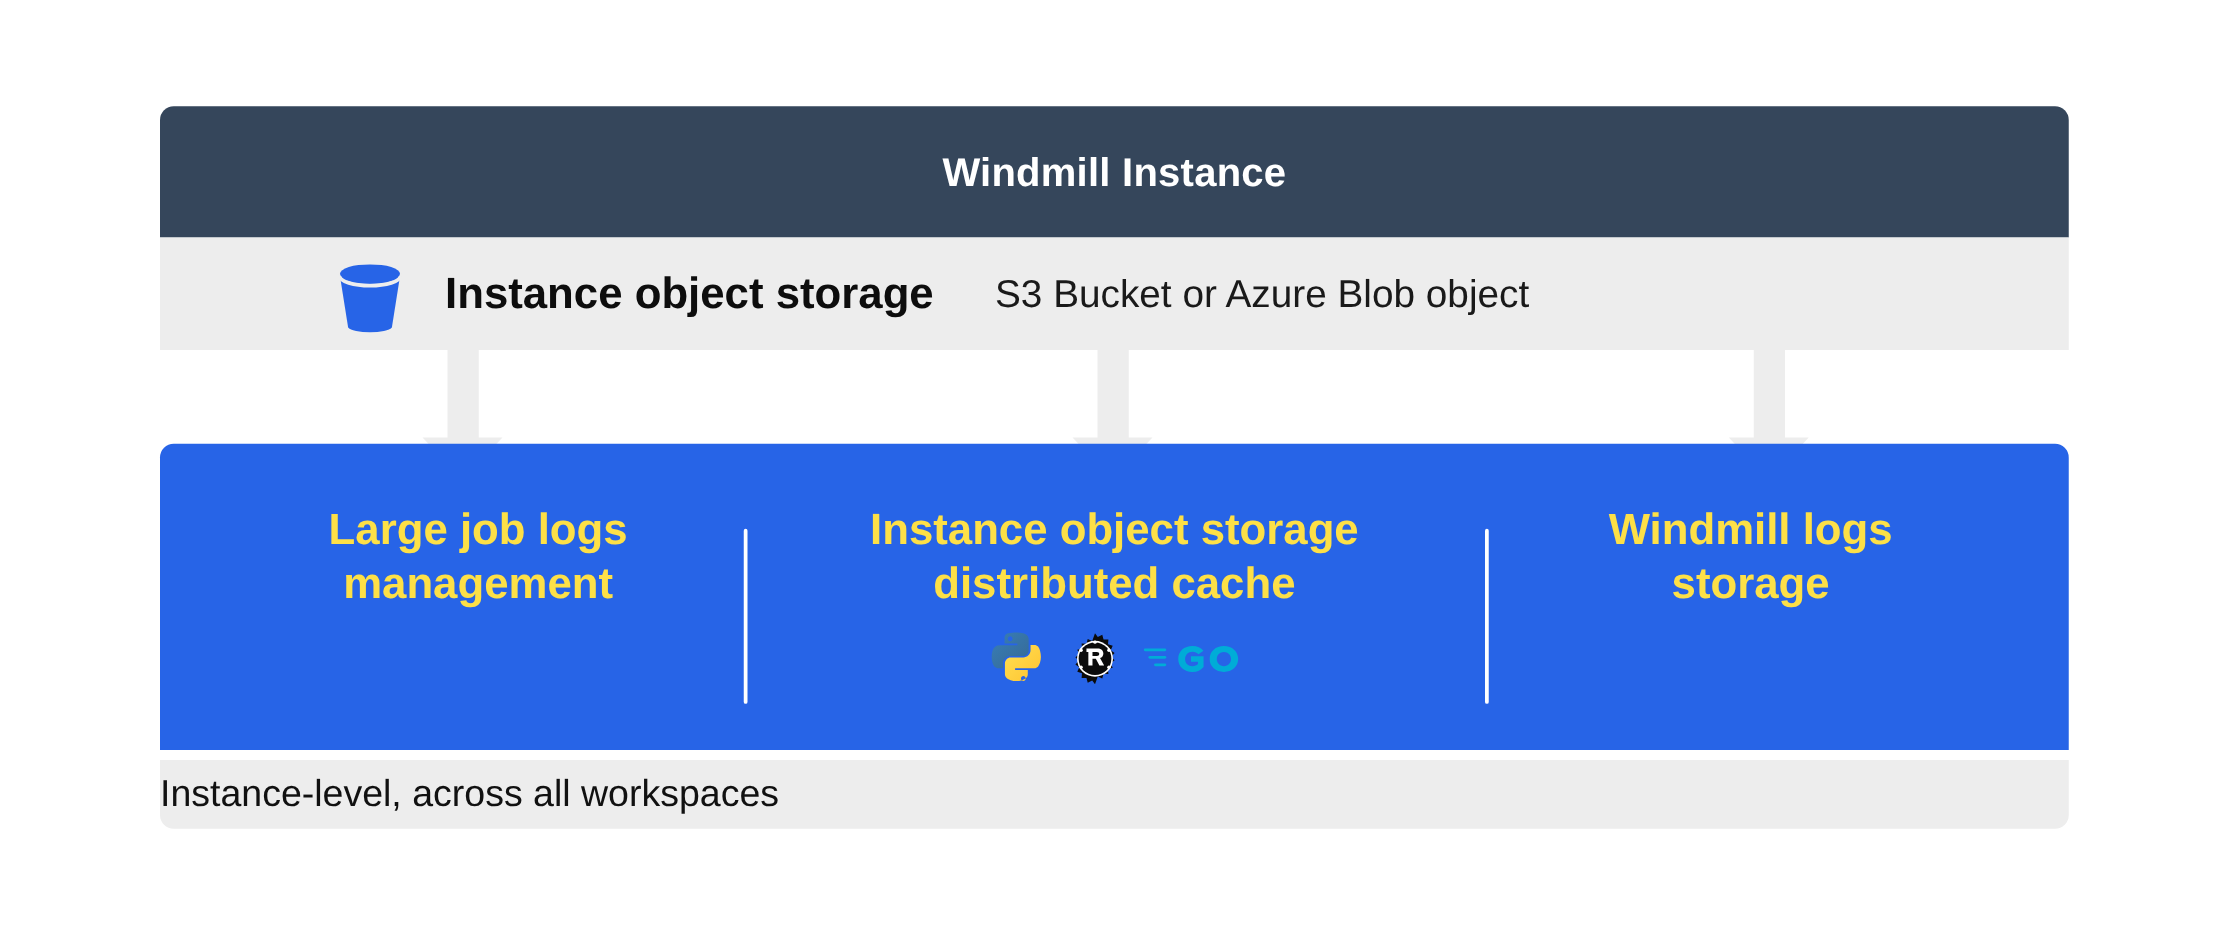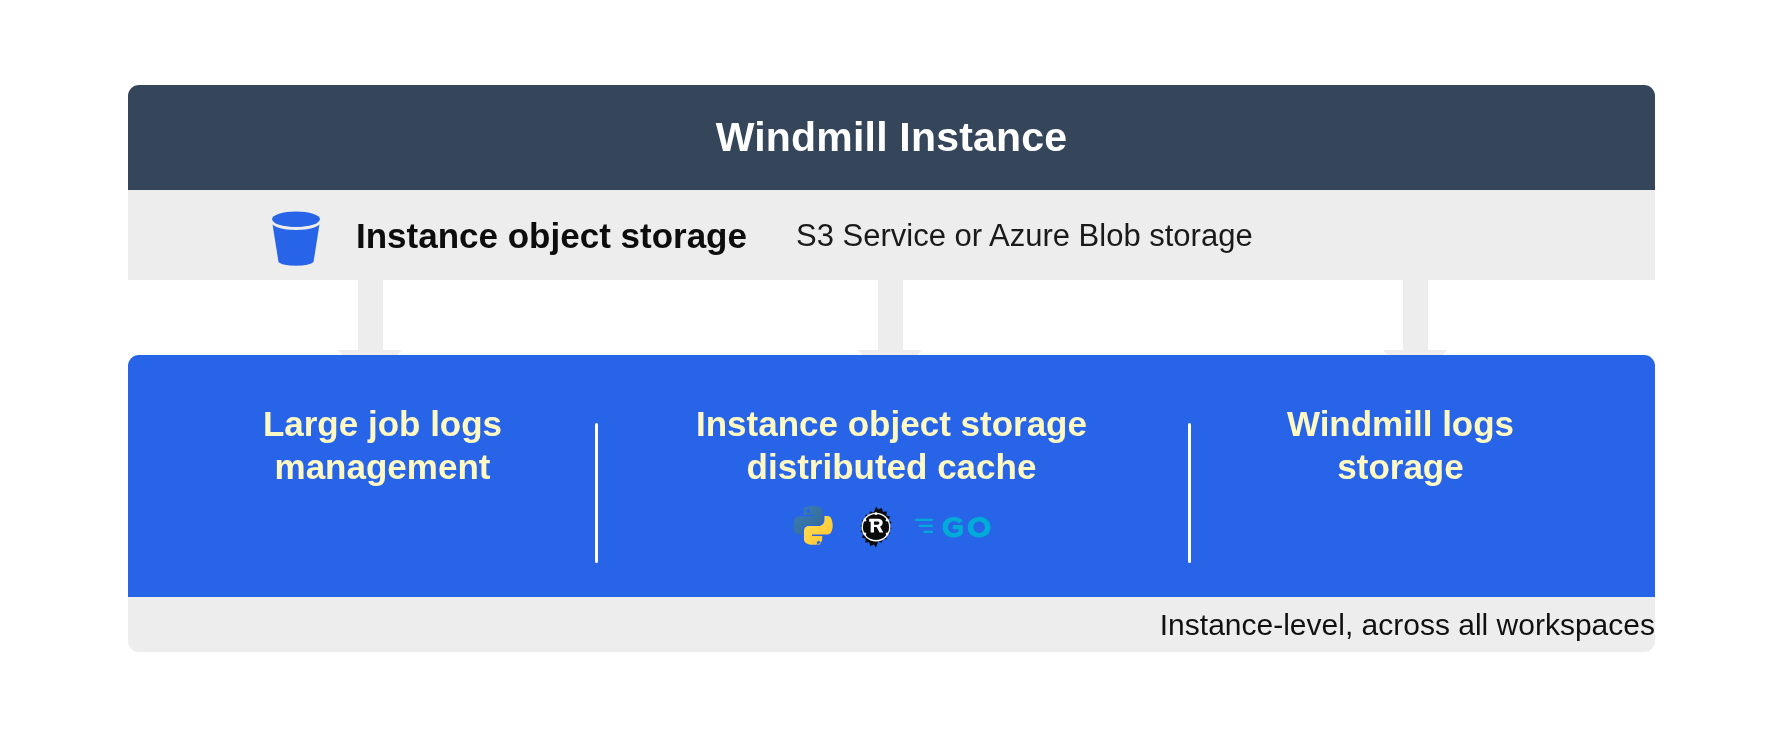--- a/index.html
+++ b/index.html
@@ -38,7 +38,7 @@
   }
   .header-title {
     color: #ffffff;
-    font-size: 41px;
+    font-size: 32px;
     font-weight: bold;
     letter-spacing: 0.2px;
     line-height: 1;

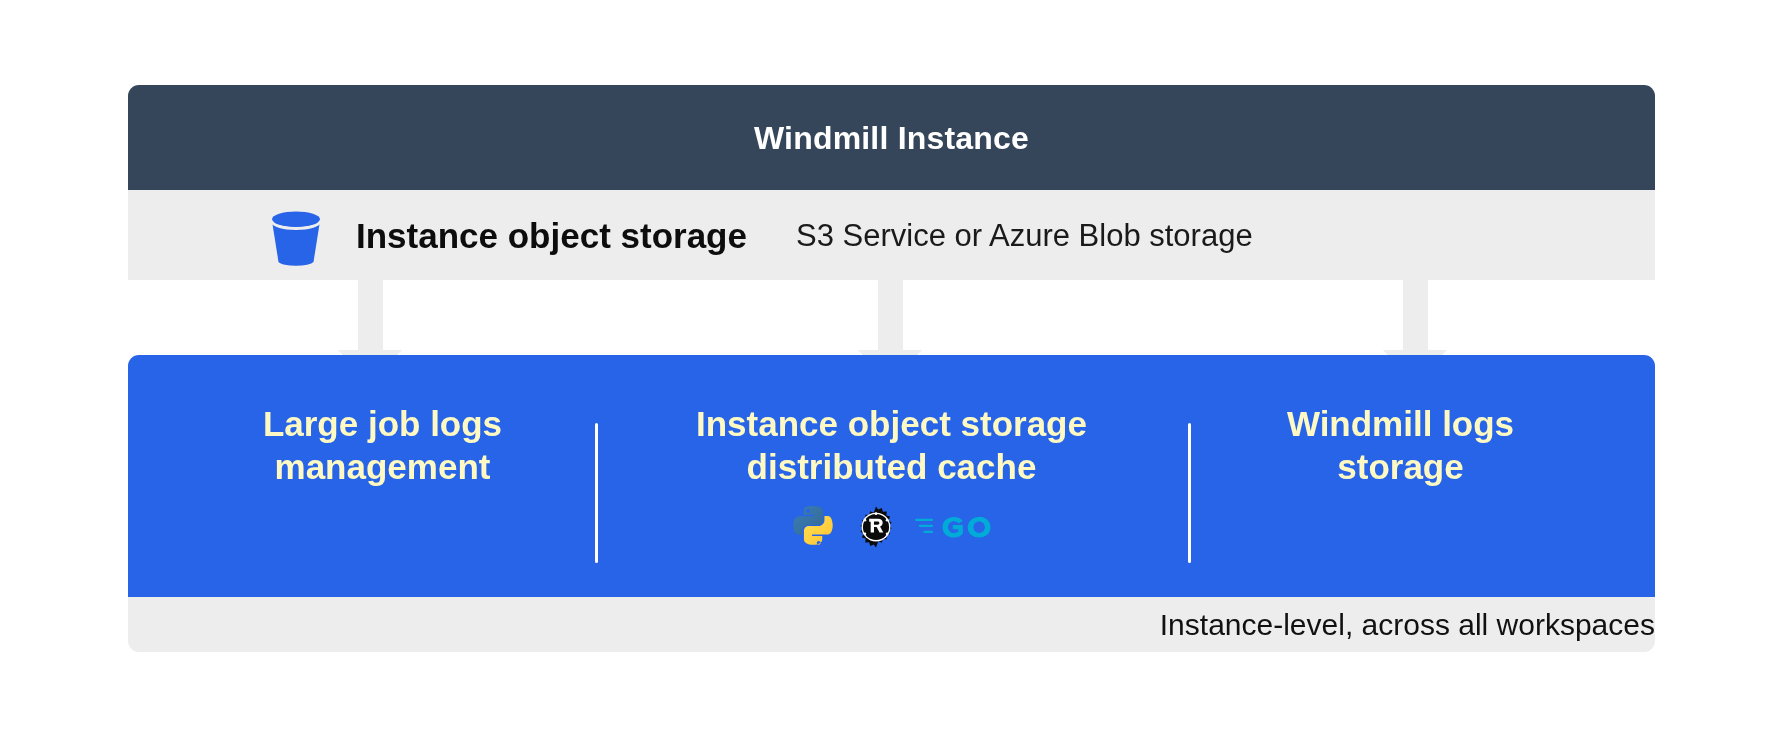--- a/index.html
+++ b/index.html
@@ -207,7 +207,7 @@
       </svg>
     </span>
     <span class="subtitle-main">Instance object storage</span>
-    <span class="subtitle-sub">S3 Service or Azure Blob storage</span>
+    <span class="subtitle-sub">S3 Bucket or Azure Blob object</span>
   </div>
 
   <div class="arrow" style="left: 210px; --strip-bg: #EDEDED;">

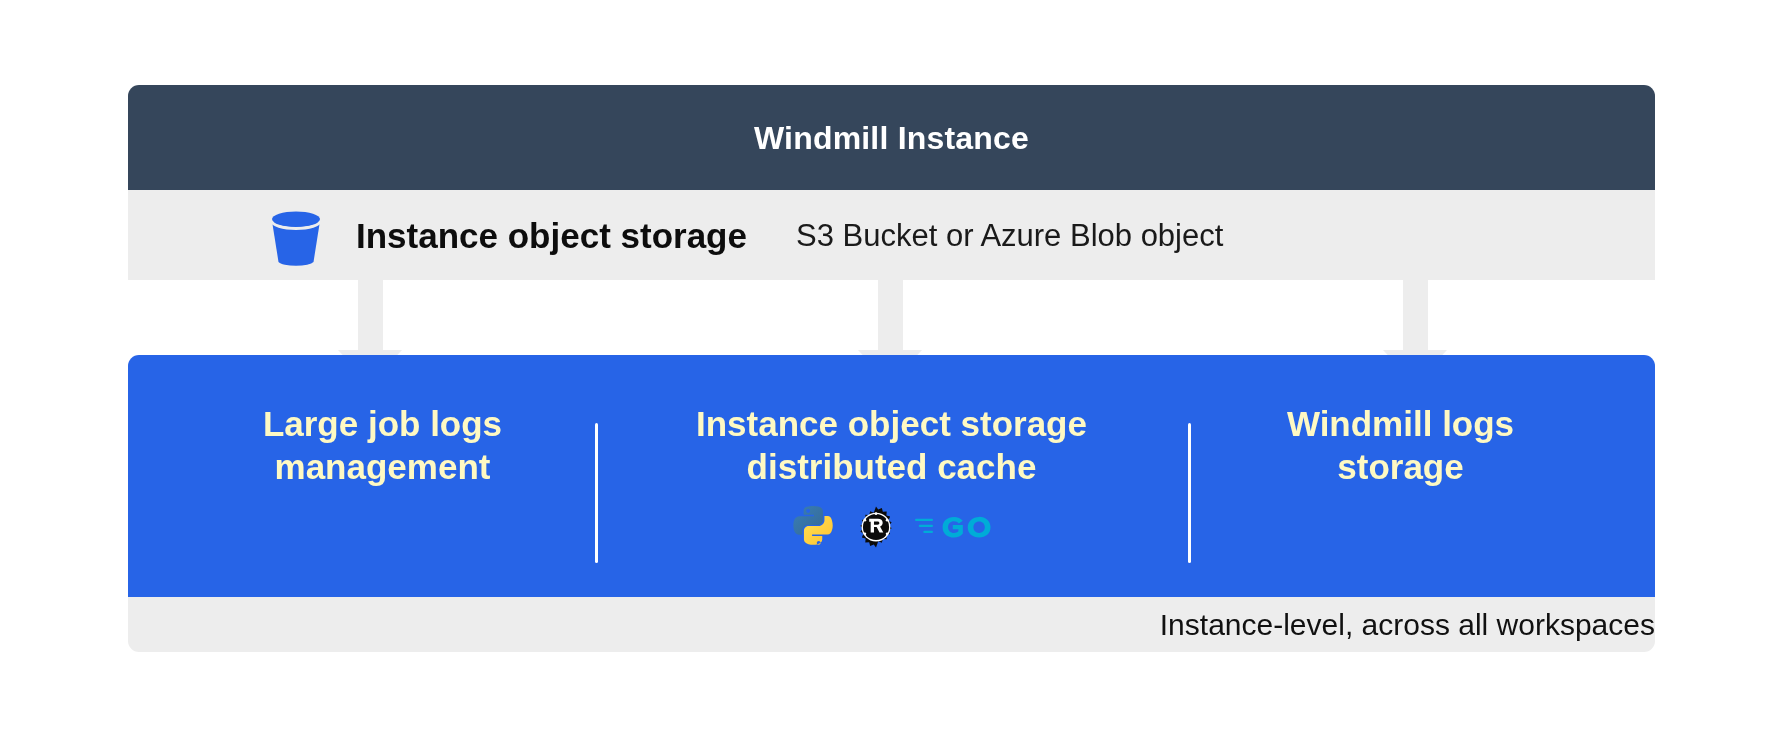--- a/index.html
+++ b/index.html
@@ -140,7 +140,7 @@
     position: relative;
   }
   .col-title {
-    color: #fef9c3;
+    color: #fde047;
     font-size: 35px;
     font-weight: bold;
     line-height: 1.22;

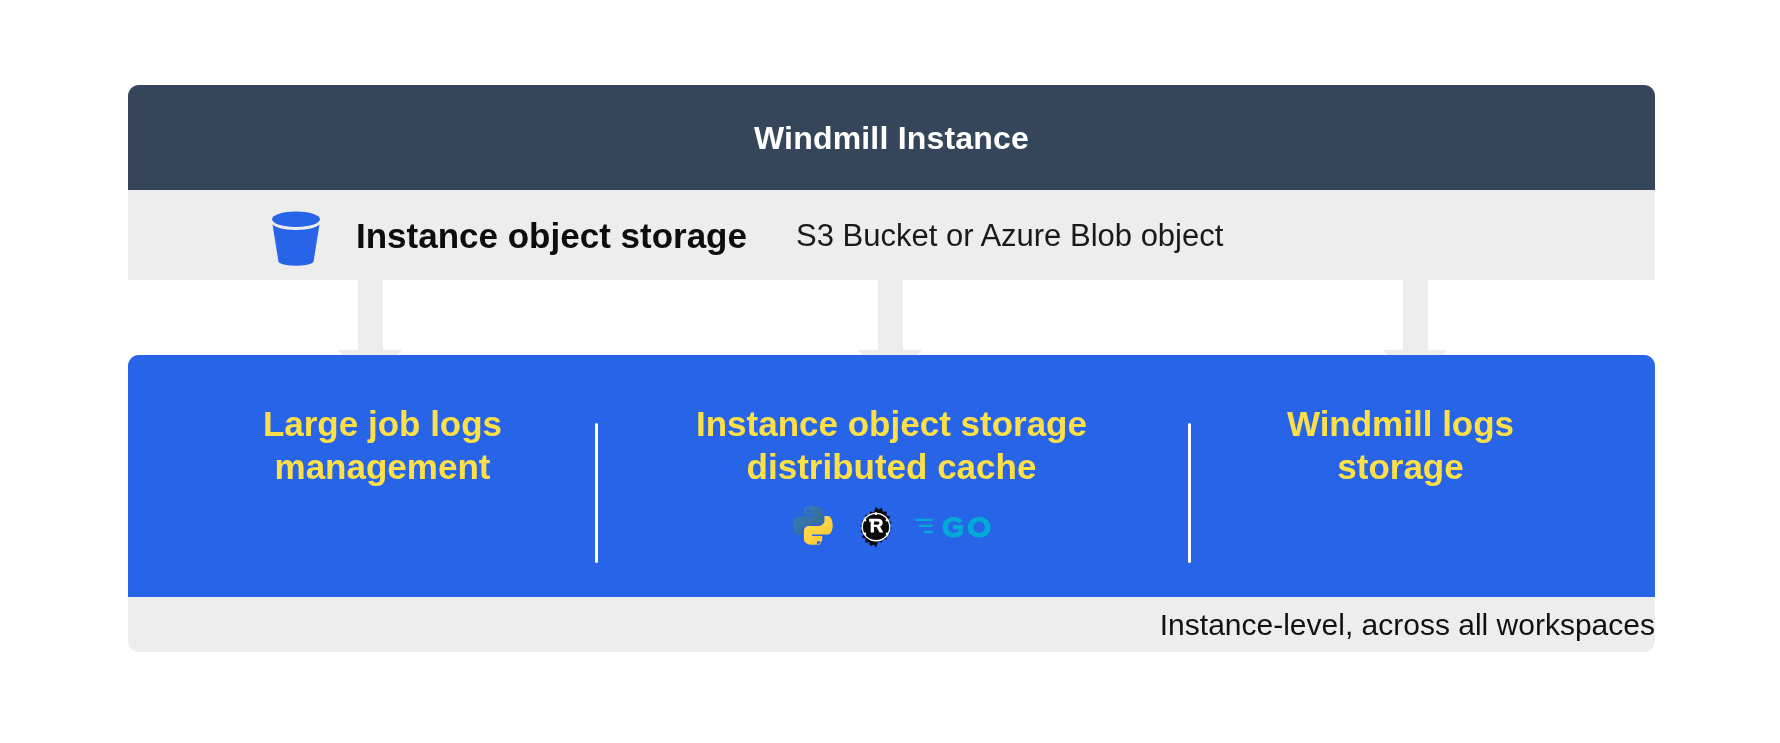--- a/index.html
+++ b/index.html
@@ -171,14 +171,14 @@
   .footer-bar {
     position: absolute;
     left: 0;
-    top: 512px;
+    top: 523px;
     width: 100%;
     height: 55px;
     background: var(--strip-bg, #EDEDED);
     border-radius: 0 0 11px 11px;
     display: flex;
     align-items: center;
-    justify-content: flex-end;
+    justify-content: flex-start;
     box-sizing: border-box;
   }
   .footer-text {

